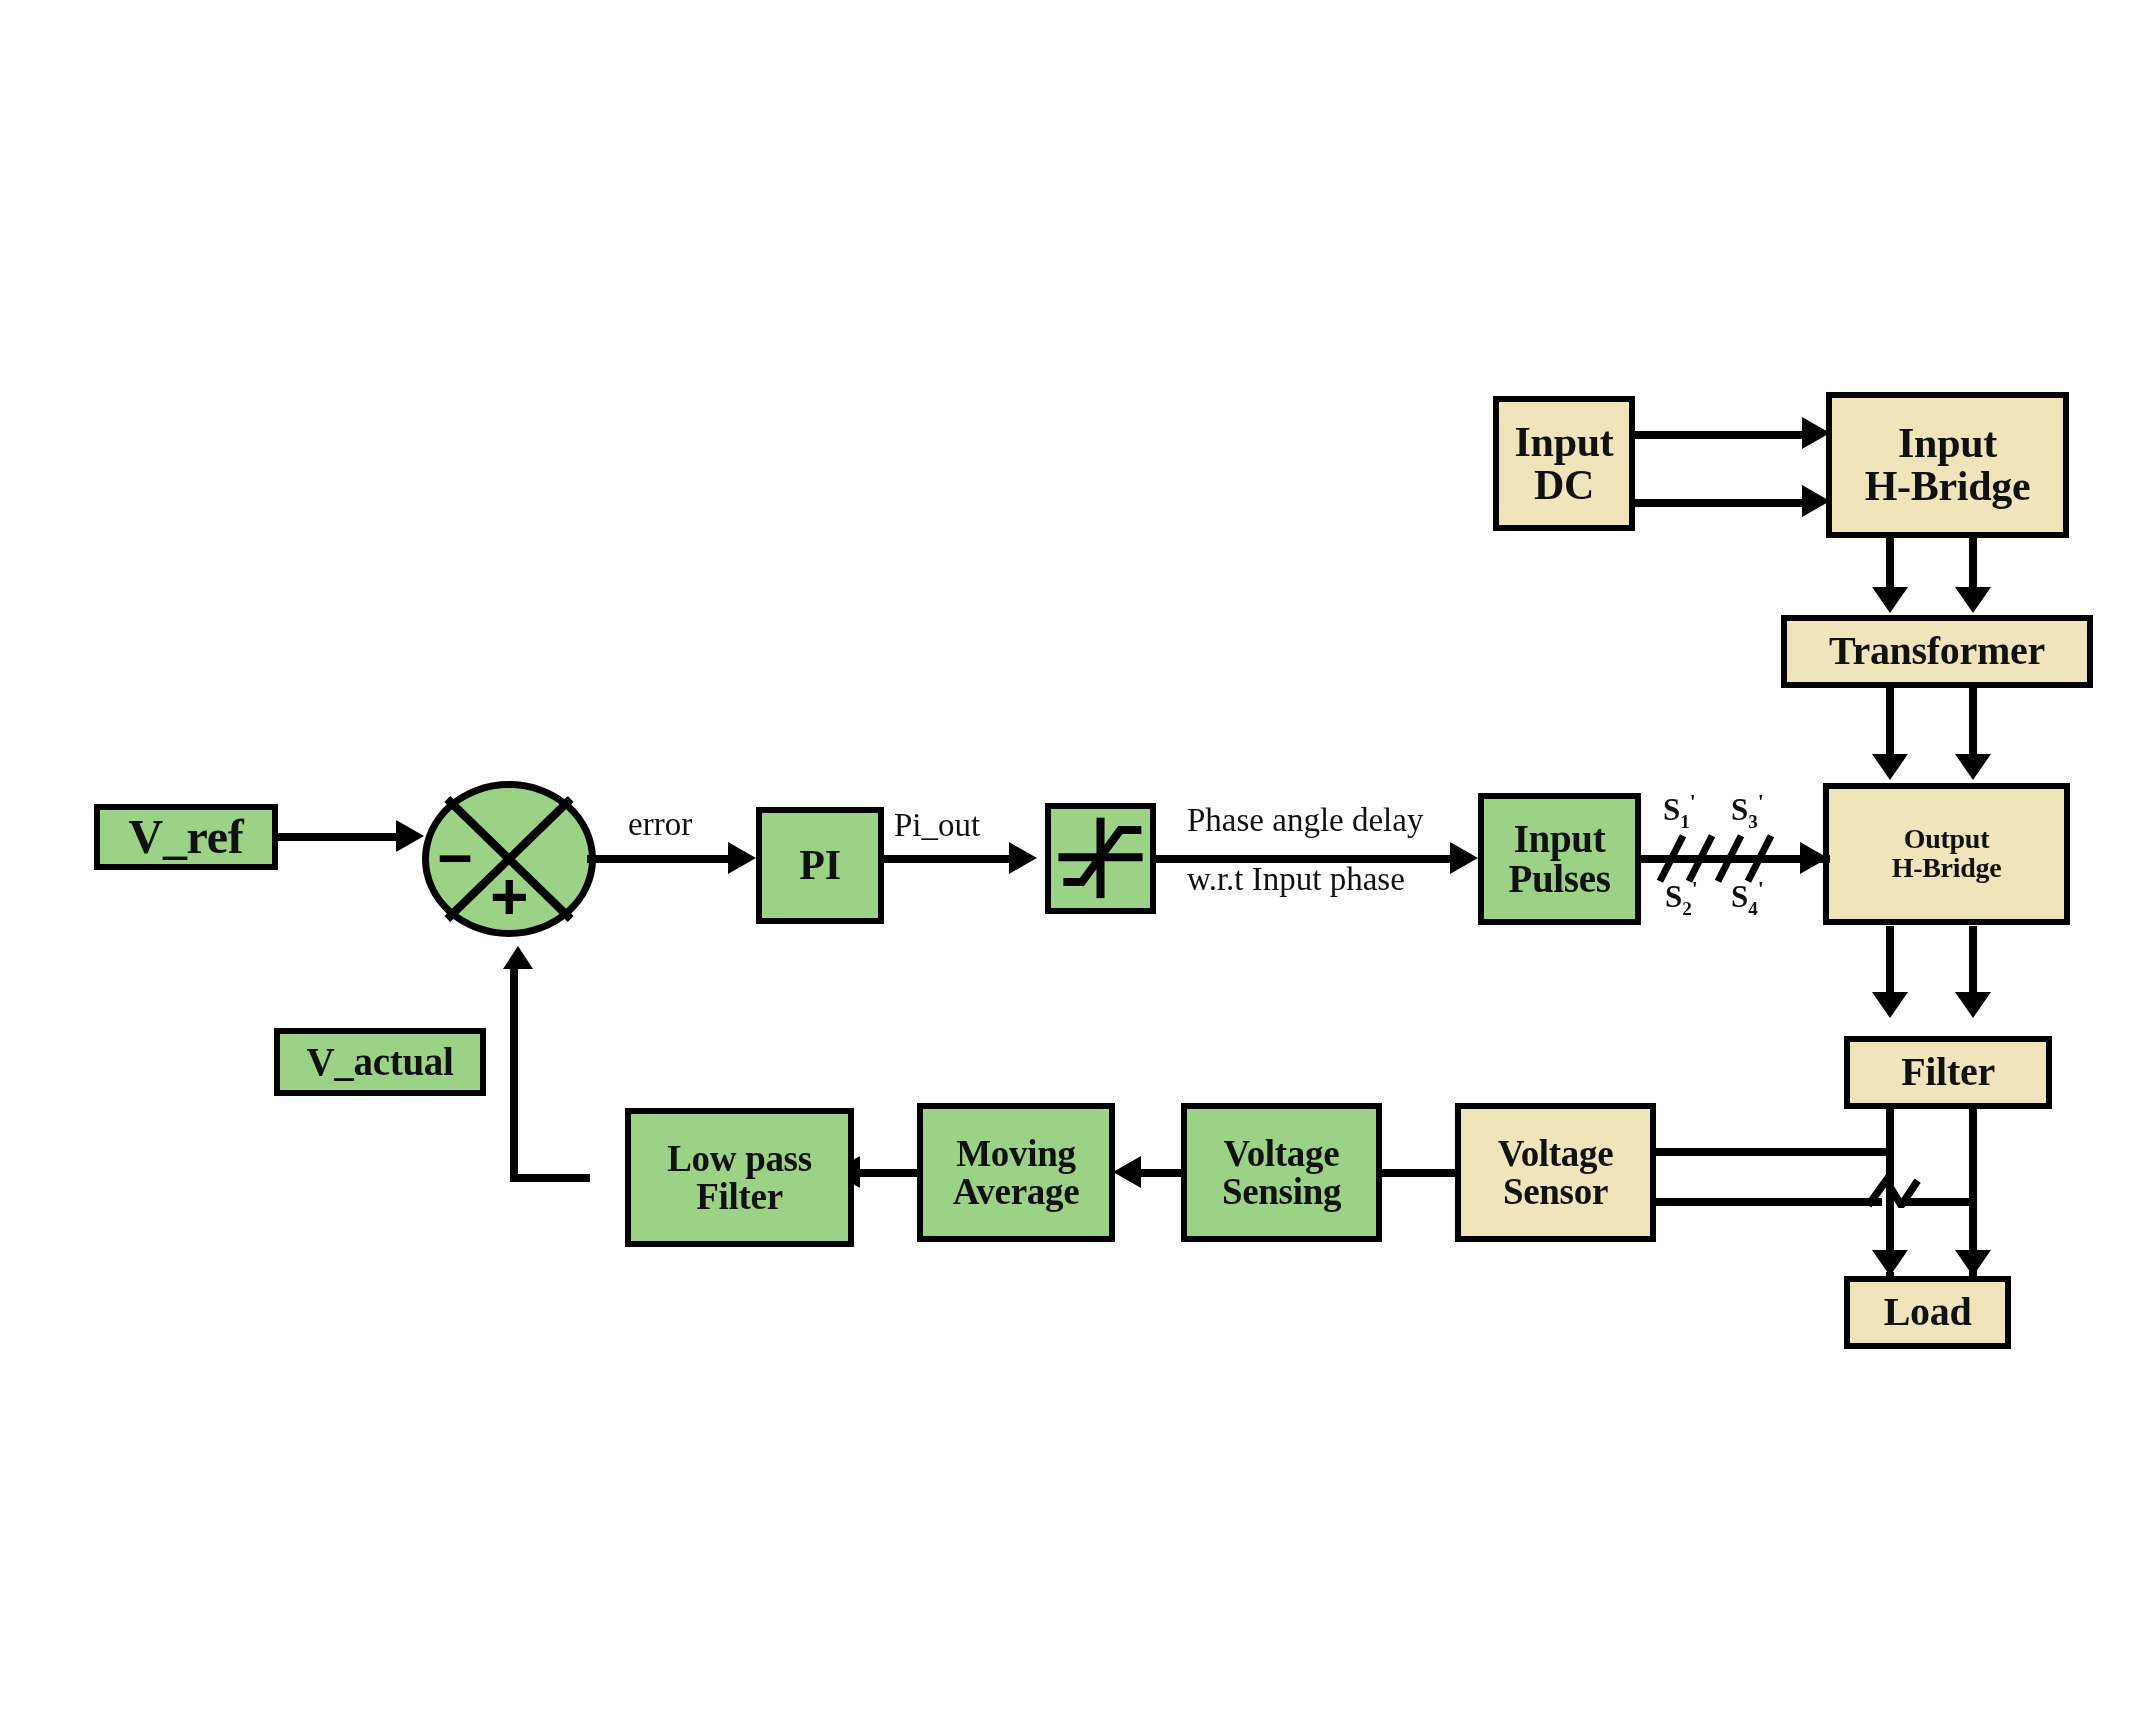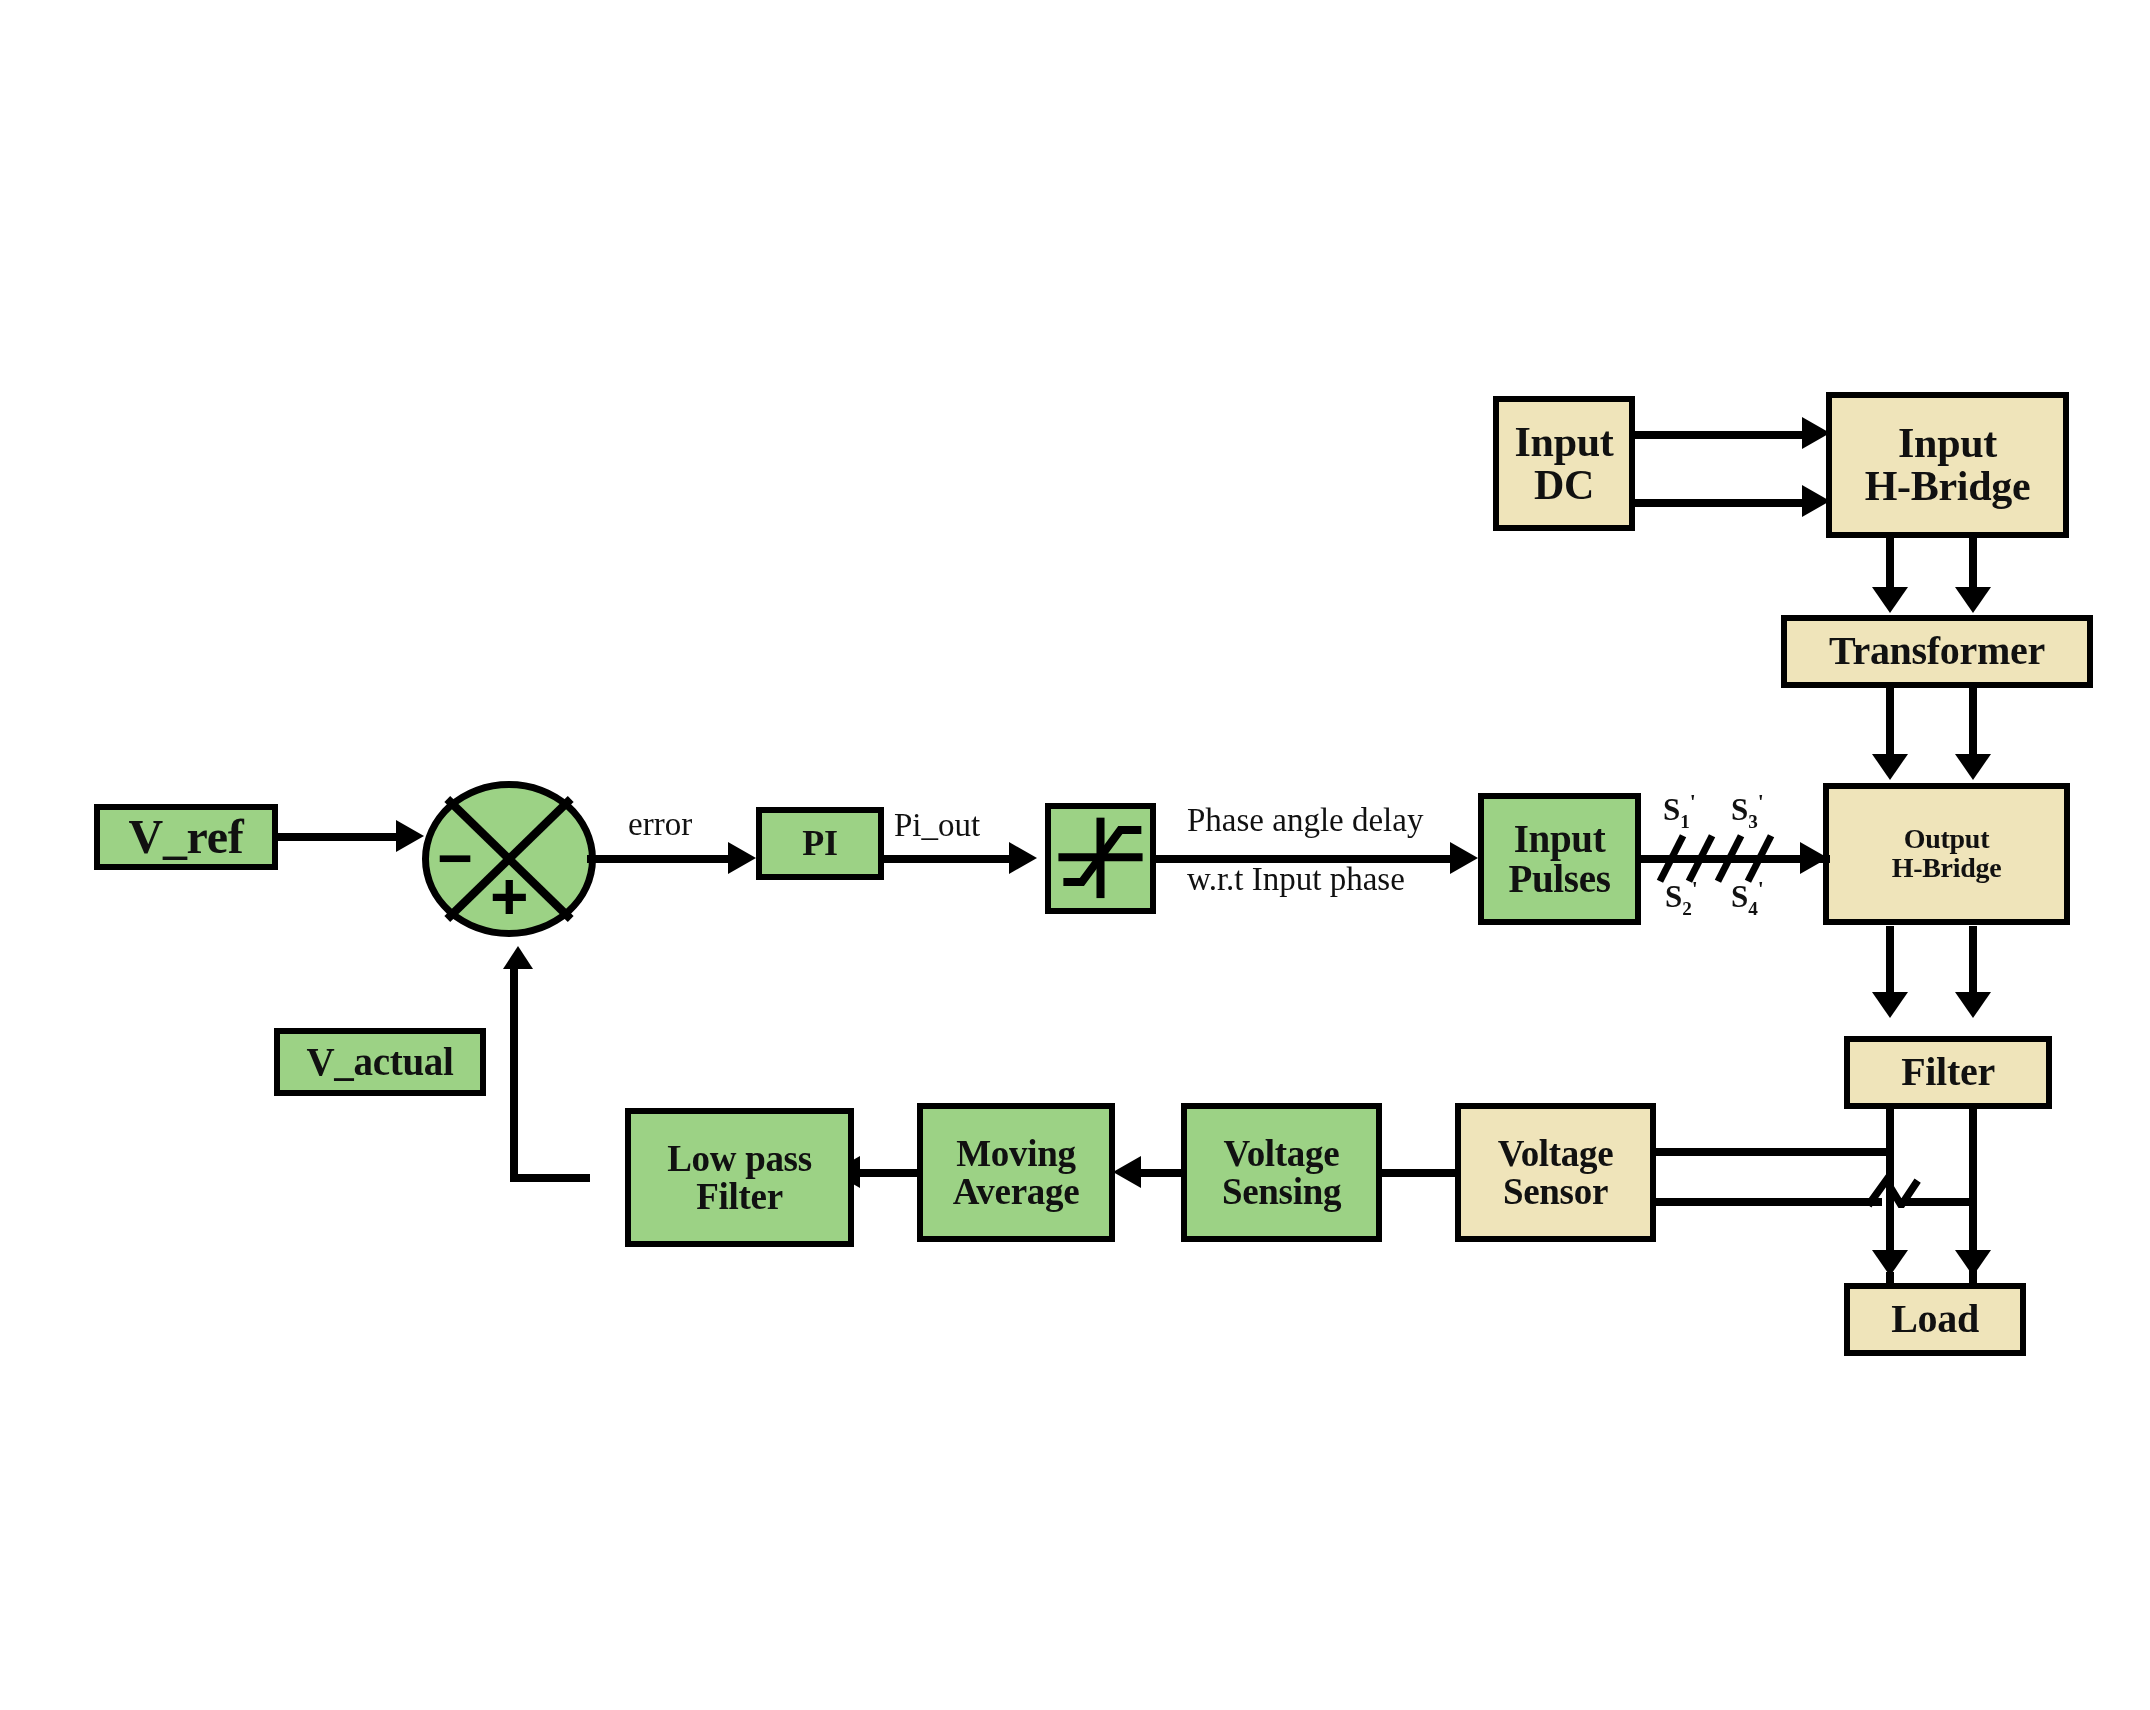--- a/index.html
+++ b/index.html
@@ -184,7 +184,7 @@
   <div class="arr arr-r" style="left:728px;top:842px;"></div>
   <div class="lbl" style="left:628px;top:806px;font-size:33px;">error</div>
 
-  <div class="blk green" style="left:756px;top:807px;width:128px;height:73px;font-size:36px;">PI</div>
+  <div class="blk green" style="left:756px;top:807px;width:128px;height:117px;font-size:42px;">PI</div>
 
   <div class="wire wh" style="left:882px;top:855px;width:135px;"></div>
   <div class="arr arr-r" style="left:1009px;top:842px;"></div>

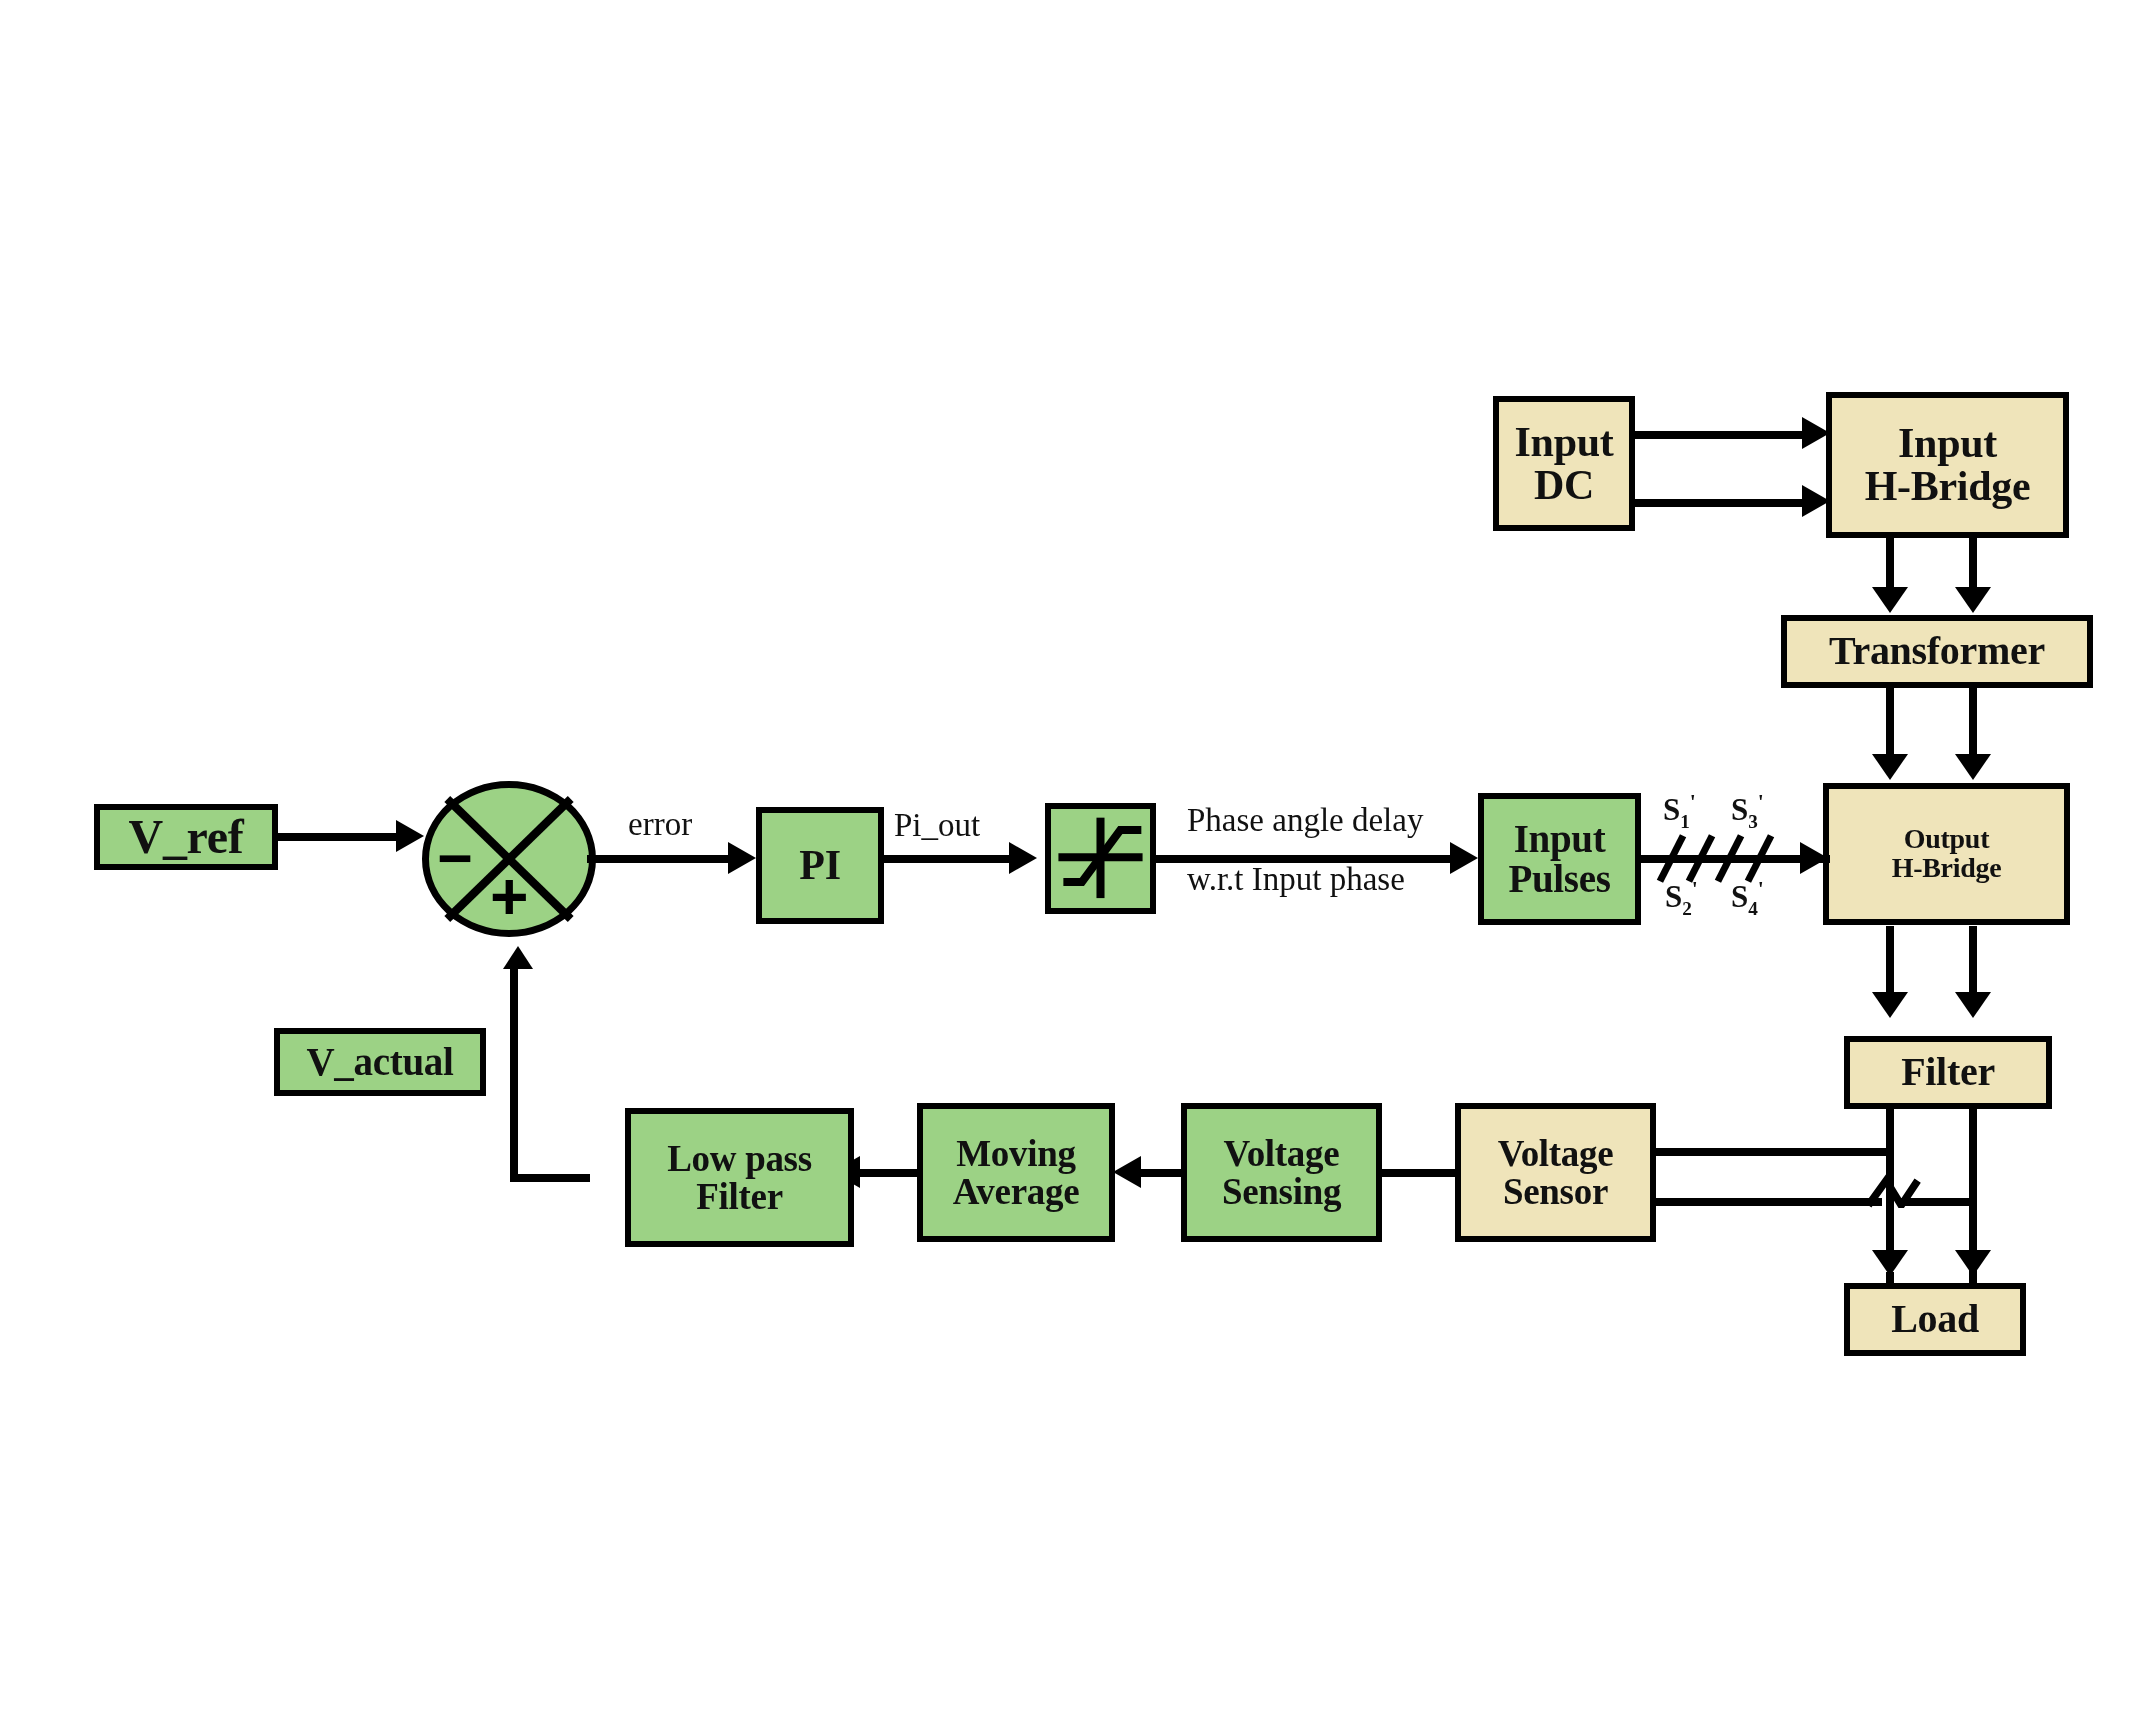--- a/index.html
+++ b/index.html
@@ -125,7 +125,7 @@
   <div class="wire wv" style="left:1969px;top:1109px;height:215px;"></div>
   <div class="arr arr-d" style="left:1955px;top:1250px;"></div>
 
-  <div class="blk tan" style="left:1844px;top:1276px;width:182px;height:73px;font-size:40px;margin-top:7px;">Load</div>
+  <div class="blk tan" style="left:1844px;top:1276px;width:167px;height:73px;font-size:40px;">Load</div>
 
   <div class="wire wh" style="left:1611px;top:1148px;width:278px;"></div>
   <div class="arr arr-l" style="left:1585px;top:1135px;"></div>

